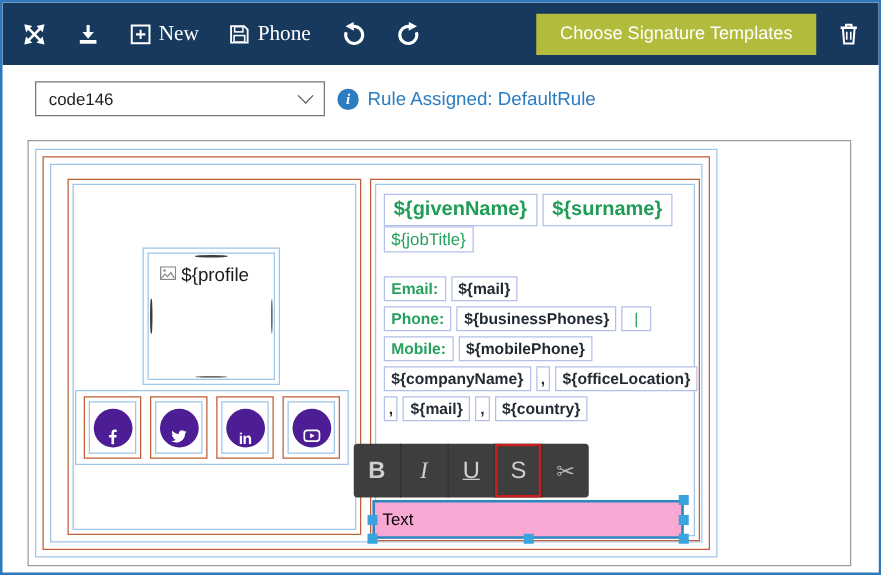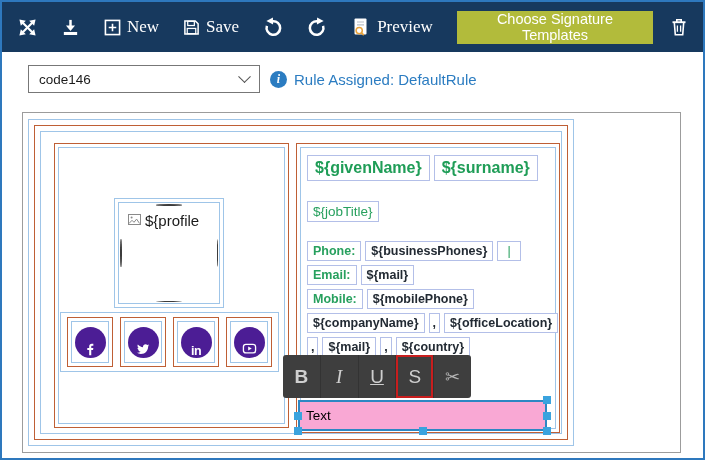--- a/index.html
+++ b/index.html
@@ -123,7 +123,7 @@
         <rect x="4.5" y="10" width="9" height="5.5" fill="none" stroke="#fff" stroke-width="1.3"></rect>
       </svg>
         </span>
-      <span>Save</span>
+      <span>Phone</span>
     </button>
     <button class="tb-btn">
       <span>

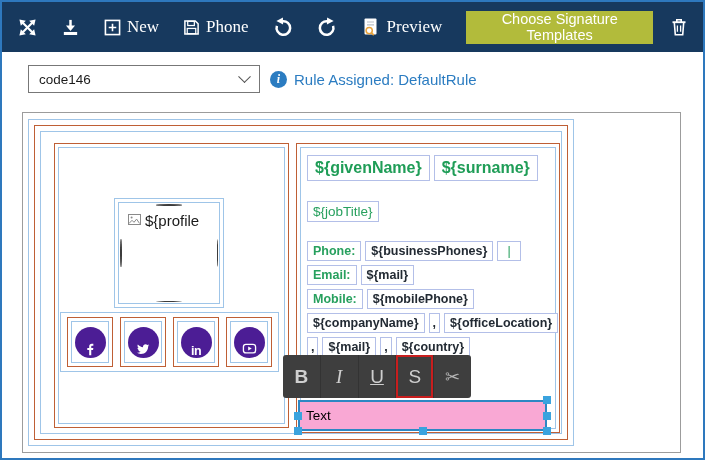--- a/index.html
+++ b/index.html
@@ -142,17 +142,6 @@
         </g>
       </svg>
         </span>
-    </button>
-    <button class="tb-btn">
-      <span>
-          <svg width="20" height="20" viewBox="0 0 20 20">
-        <rect x="3.5" y="1.5" width="12" height="16" rx="1" fill="#fff"></rect>
-        <path d="M6 5h7M6 7.8h7M6 10.6h4" stroke="#b9c0c7" stroke-width="1.2"></path>
-        <circle cx="8.2" cy="13.6" r="3.1" fill="#fff" stroke="#e8a33d" stroke-width="1.5"></circle>
-        <path d="M10.4 15.8l2.4 2.3" stroke="#e8a33d" stroke-width="1.8"></path>
-      </svg>
-        </span>
-      <span>Preview</span>
     </button>
     <button class="choose-btn">Choose Signature Templates</button>
     <button class="tb-btn trash-btn">

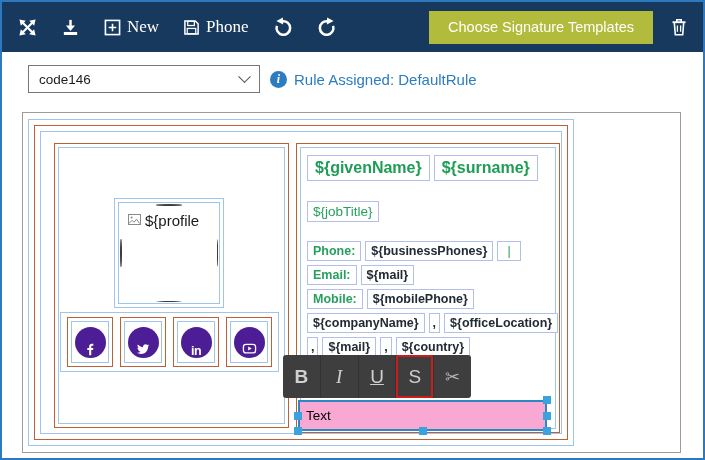--- a/index.html
+++ b/index.html
@@ -57,7 +57,7 @@
   .fbox.comma { padding: 2px 3px; }
   .fbox.cursor { color: #27a05e; padding: 2px 9px; font-weight: 400; }
   .gap-lg { margin-bottom: 19px; }
-  .gap-md { margin-bottom: 20px; }
+  .gap-md { margin-bottom: 0; }
 
   
   .text-el { position: absolute; left: 1px; top: 256px; width: 249px; height: 31px; border: 2px solid #2d87c3; background: #f9a8d4; display: flex; align-items: center; padding-left: 6px; font-size: 13.5px; color: #000; z-index: 5; cursor: text; }

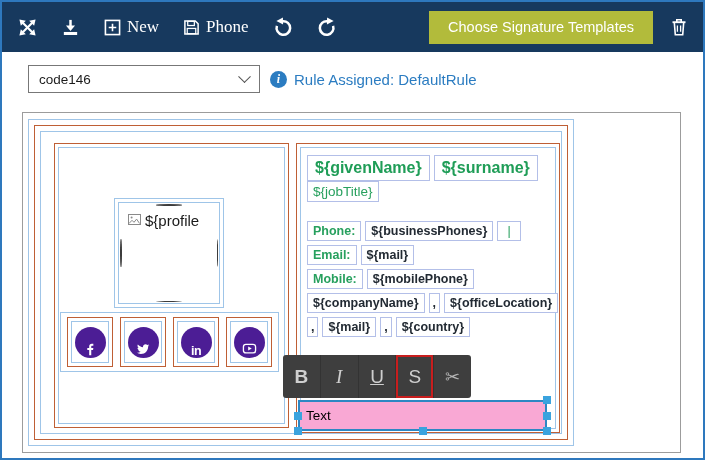--- a/index.html
+++ b/index.html
@@ -239,13 +239,13 @@
                 <span class="fbox job">${jobTitle}</span>
               </div>
               <div class="frow">
+                <span class="fbox lbl">Email:</span>
+                <span class="fbox">${mail}</span>
+              </div>
+              <div class="frow">
                 <span class="fbox lbl">Phone:</span>
                 <span class="fbox">${businessPhones}</span>
                 <span class="fbox cursor">|</span>
-              </div>
-              <div class="frow">
-                <span class="fbox lbl">Email:</span>
-                <span class="fbox">${mail}</span>
               </div>
               <div class="frow">
                 <span class="fbox lbl">Mobile:</span>

